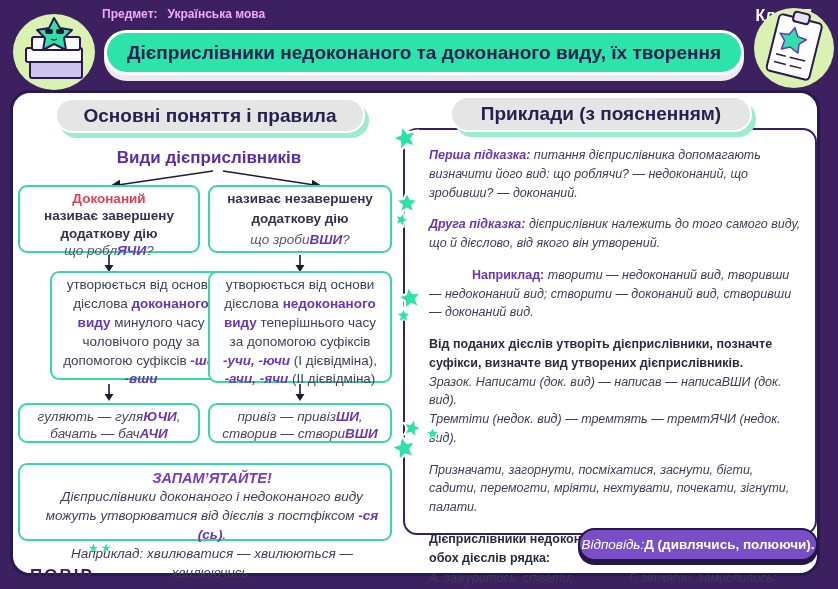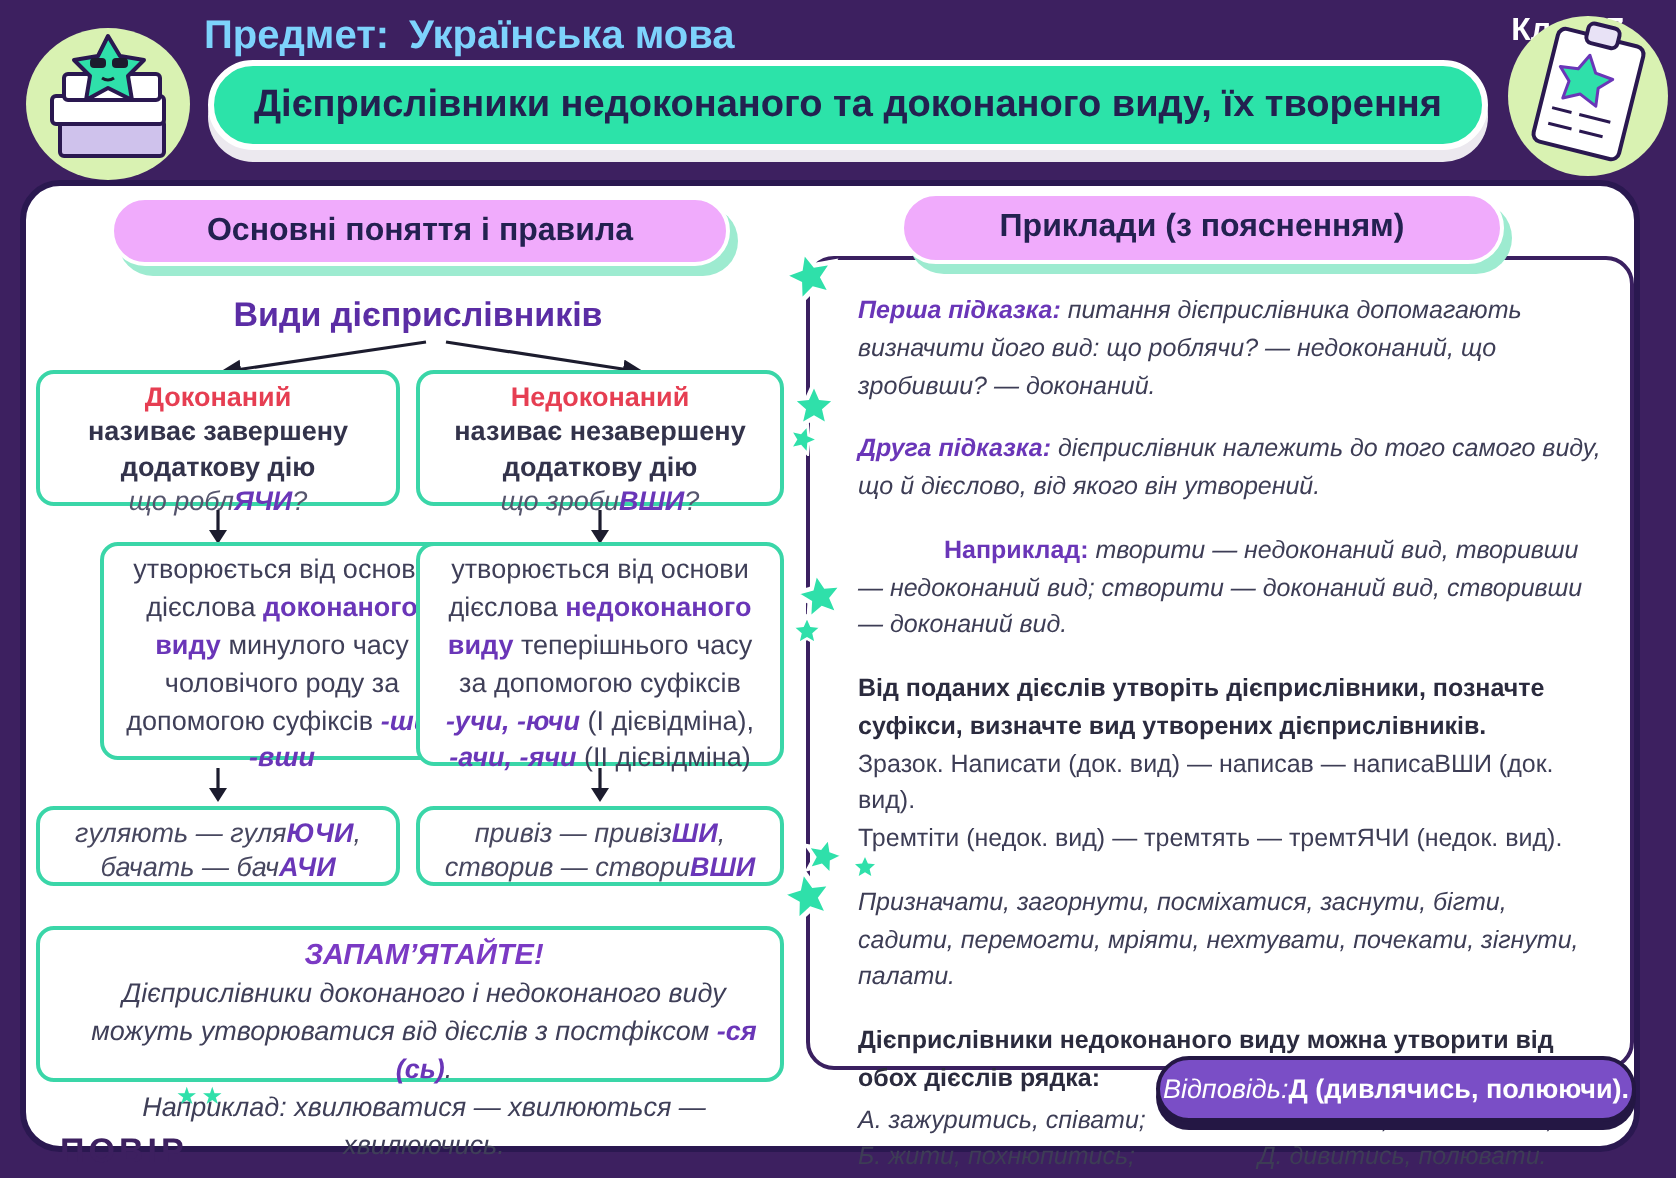--- a/index.html
+++ b/index.html
@@ -7,7 +7,7 @@
   .sheet { position:relative; width:838px; height:589px; background:#3d2060; overflow:hidden; }
 
   
-  .hdr-subject { position:absolute; left:102px; top:7px; color:#7dd3fc; font-weight:bold; font-size:20px; }
+  .hdr-subject { position:absolute; left:102px; top:7px; color:#f0abfc; font-weight:bold; font-size:12px; }
   .hdr-subject .val { margin-left:10px; }
   .hdr-class   { position:absolute; right:26px; top:7px; color:#fff; font-weight:bold; font-size:16px; }
 

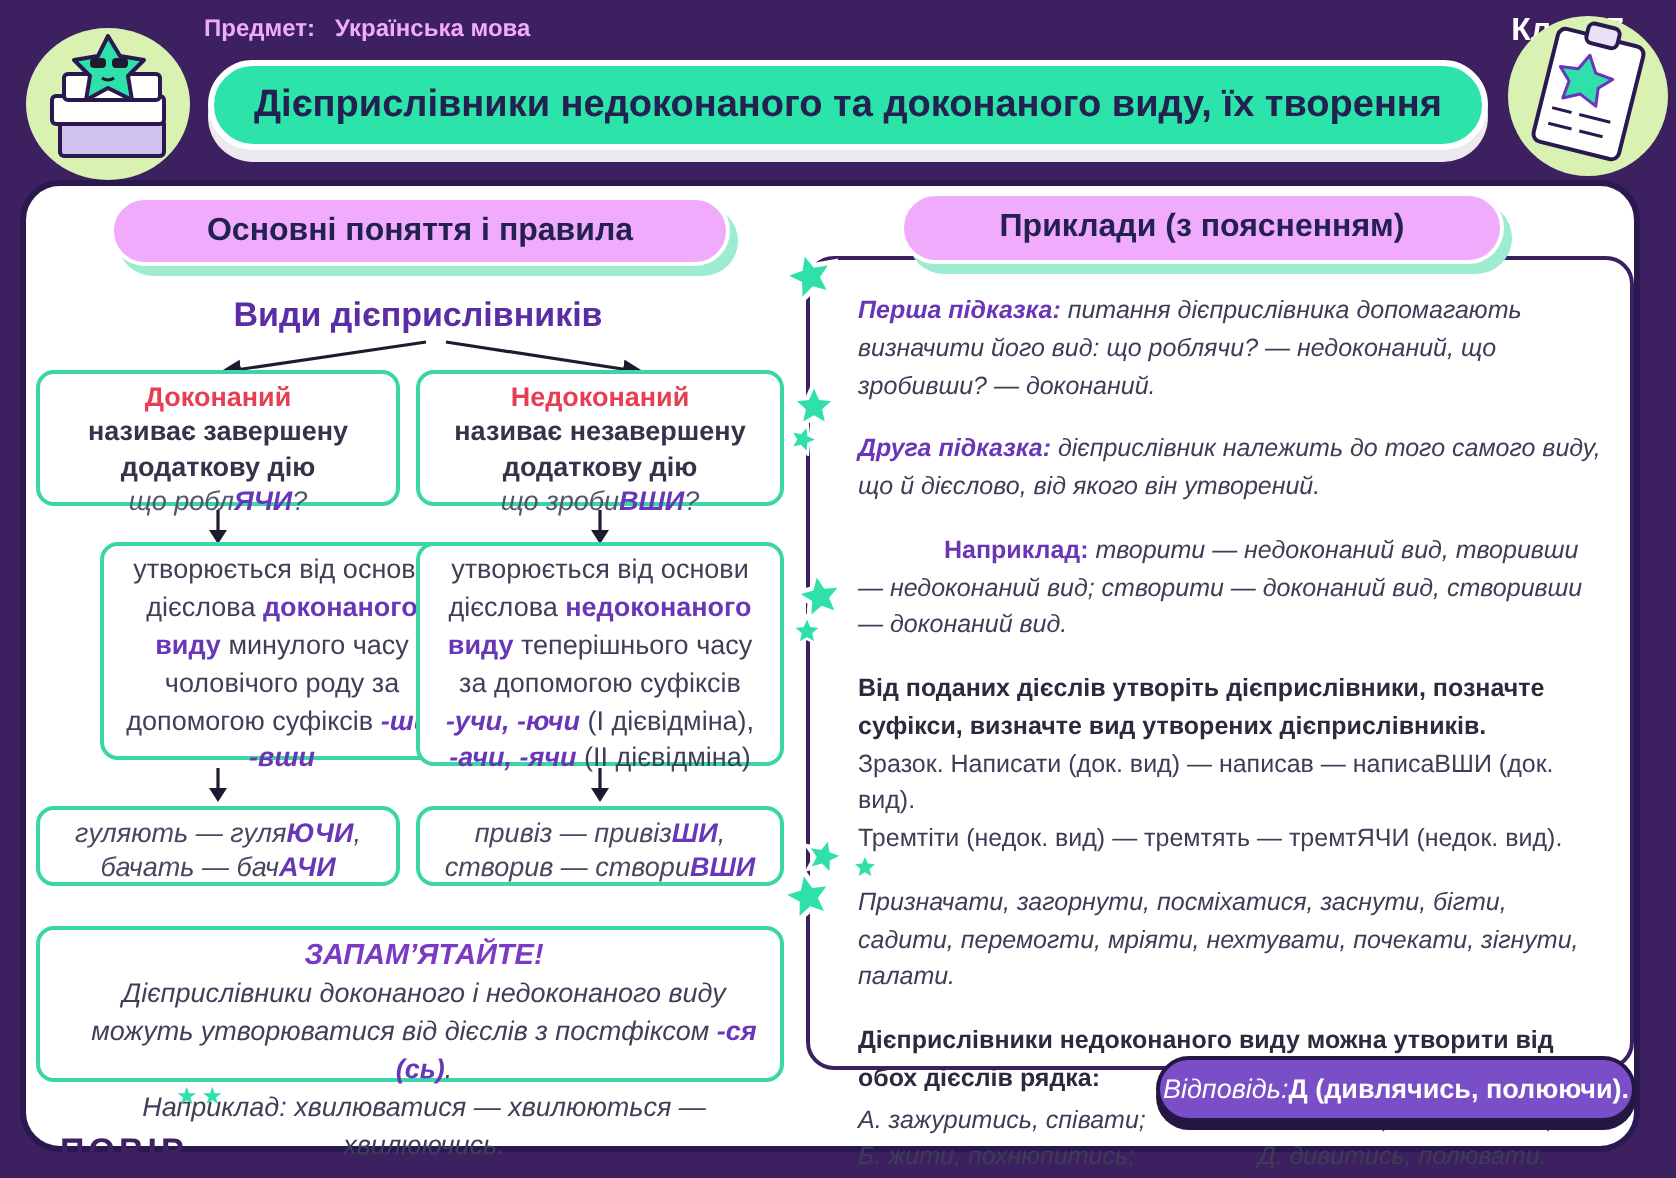--- a/index.html
+++ b/index.html
@@ -24,9 +24,9 @@
   .card { position:absolute; left:10px; top:90px; width:810px; height:486px;
           background:#fff; border:3px solid #2a1850; border-radius:20px; }
 
-  .mint-pill { position:absolute; background:#f0abfc; border:2px solid #fff; border-radius:20px;
+  .mint-pill { position:absolute; background:#e5e5e5; border:2px solid #fff; border-radius:20px;
                box-shadow:4px 5px 0 #9debd0; display:flex; align-items:center; justify-content:center;
-               color:#232150; font-weight:bold; font-size:16px; z-index:3; }
+               color:#232150; font-weight:bold; font-size:19px; z-index:3; }
   .pill-left  { left:42px; top:5px; width:310px; height:35px; }
   .pill-right { left:437px; top:3px; width:302px; height:36px; }
 

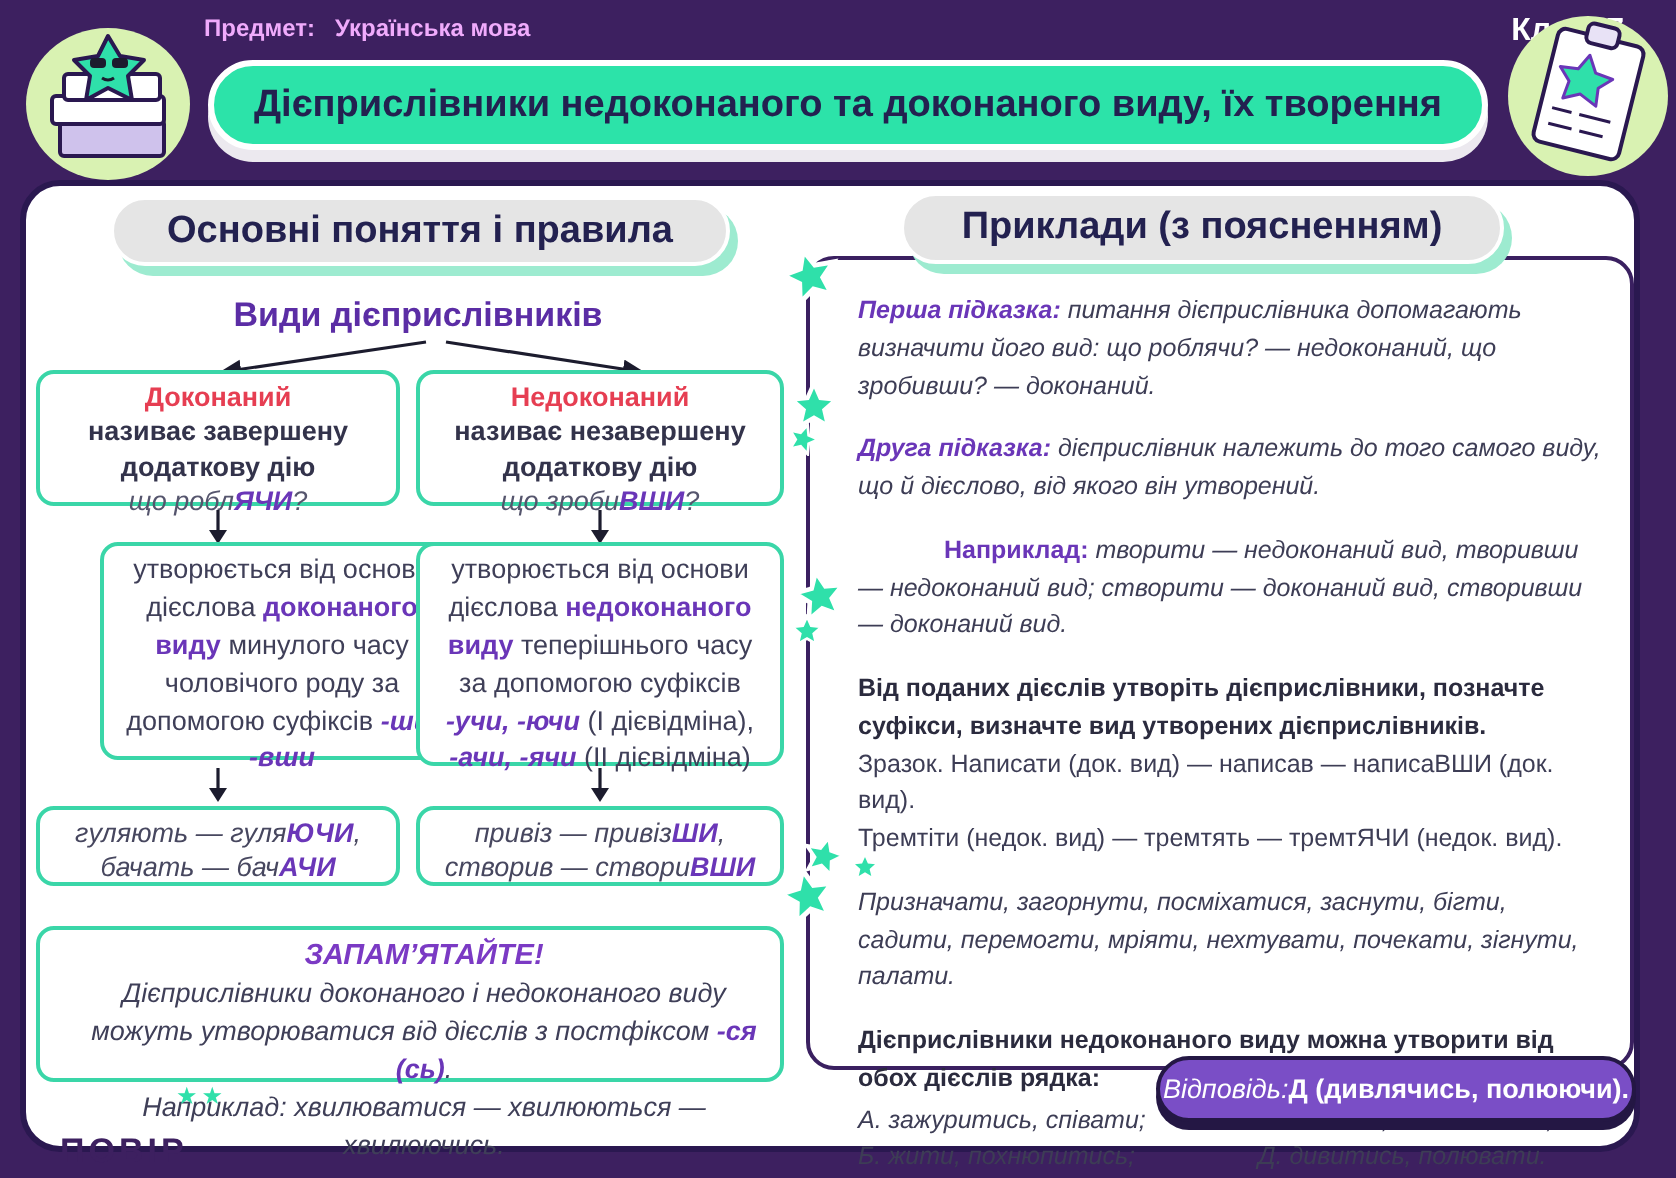--- a/index.html
+++ b/index.html
@@ -146,7 +146,6 @@
     </div>
 
     <div class="tbox box-b">
-      <div class="red">Недоконаний</div>
       <div class="bt">називає незавершену</div>
       <div class="bt">додаткову дію</div>
       <div class="q"><span>що зроби</span><span class="sfx">ВШИ</span><span>?</span></div>

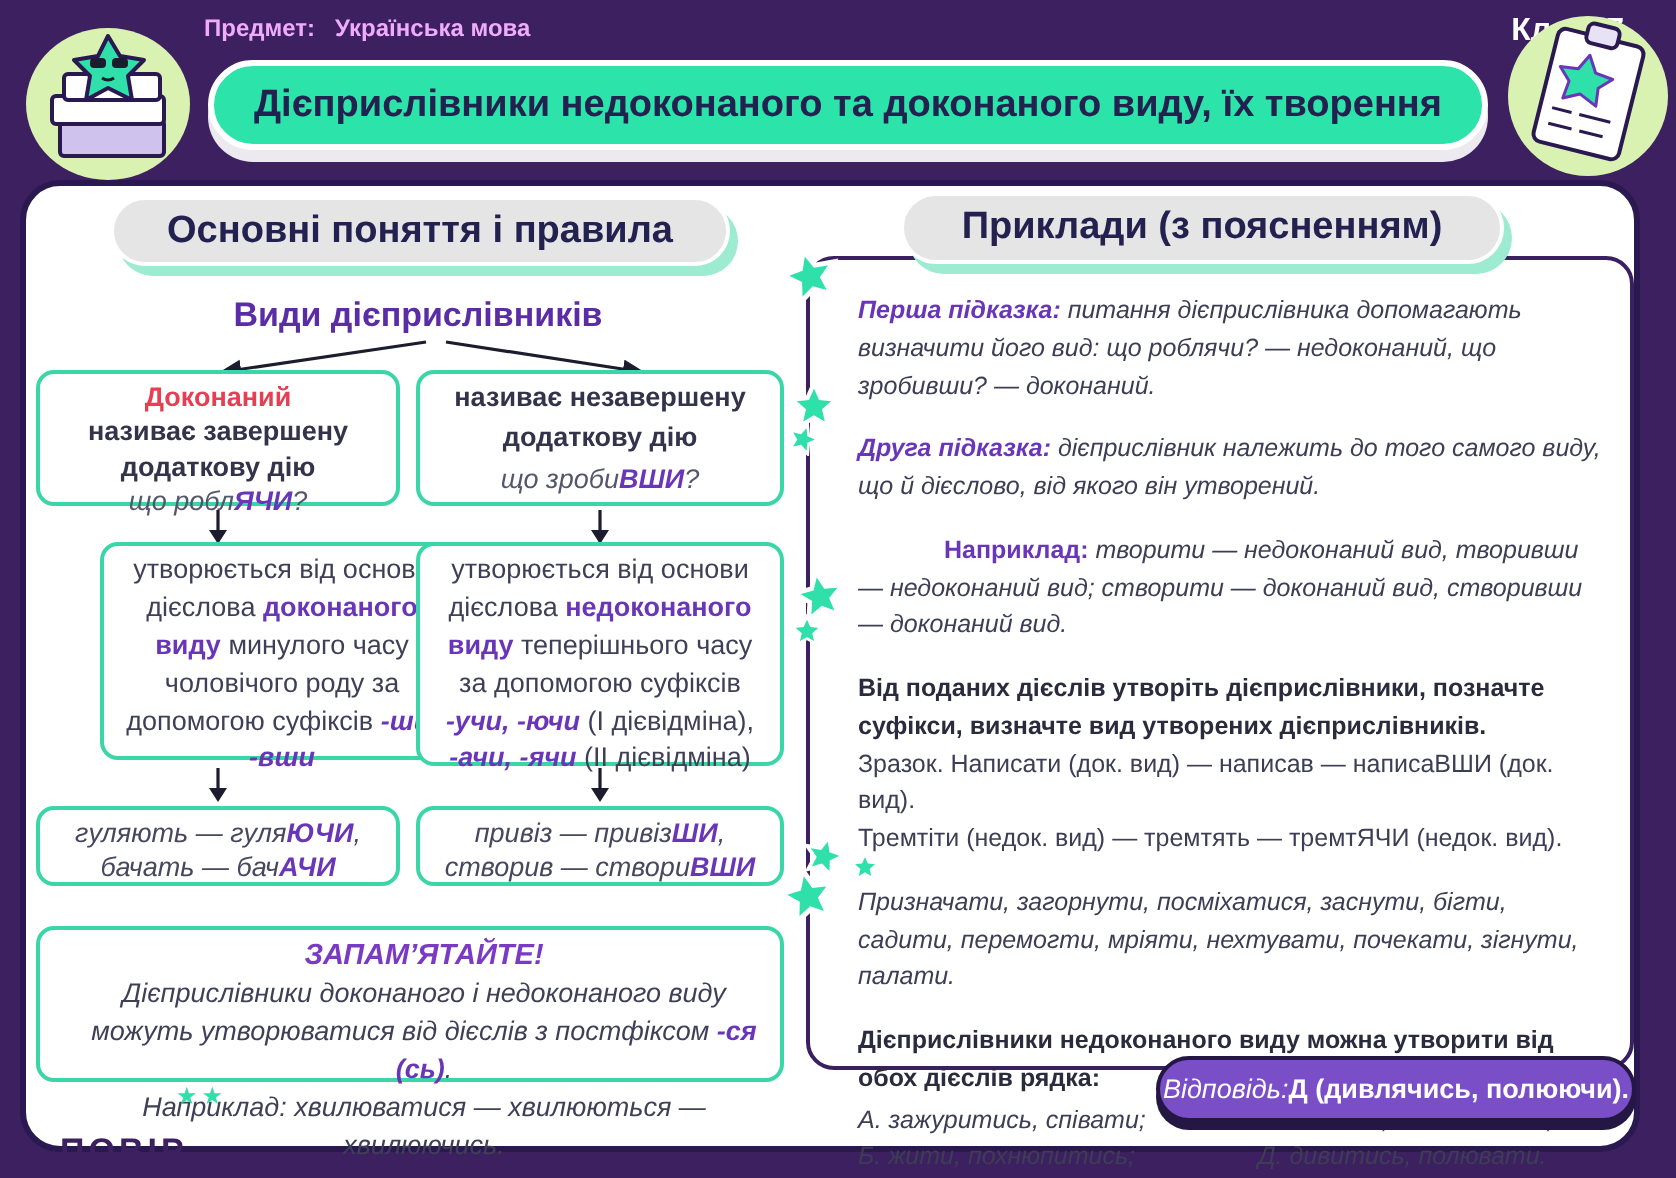--- a/index.html
+++ b/index.html
@@ -63,7 +63,7 @@
   .lbl    { font-weight:bold; font-style:italic; color:#6a36b8; }
   .lbl-up { font-weight:bold; color:#6a36b8;margin-left:43px; }
   .boldtask { font-weight:bold; color:#2b2b3e; margin-bottom:0 !important; }
-  .sample { }
+  .sample { font-style:italic; }
   .opts { display:grid; grid-template-columns:200px auto; font-style:italic; margin-top:2px; }
 
   .badge { position:absolute; left:565px; top:435px; width:240px; height:33px; z-index:5;

